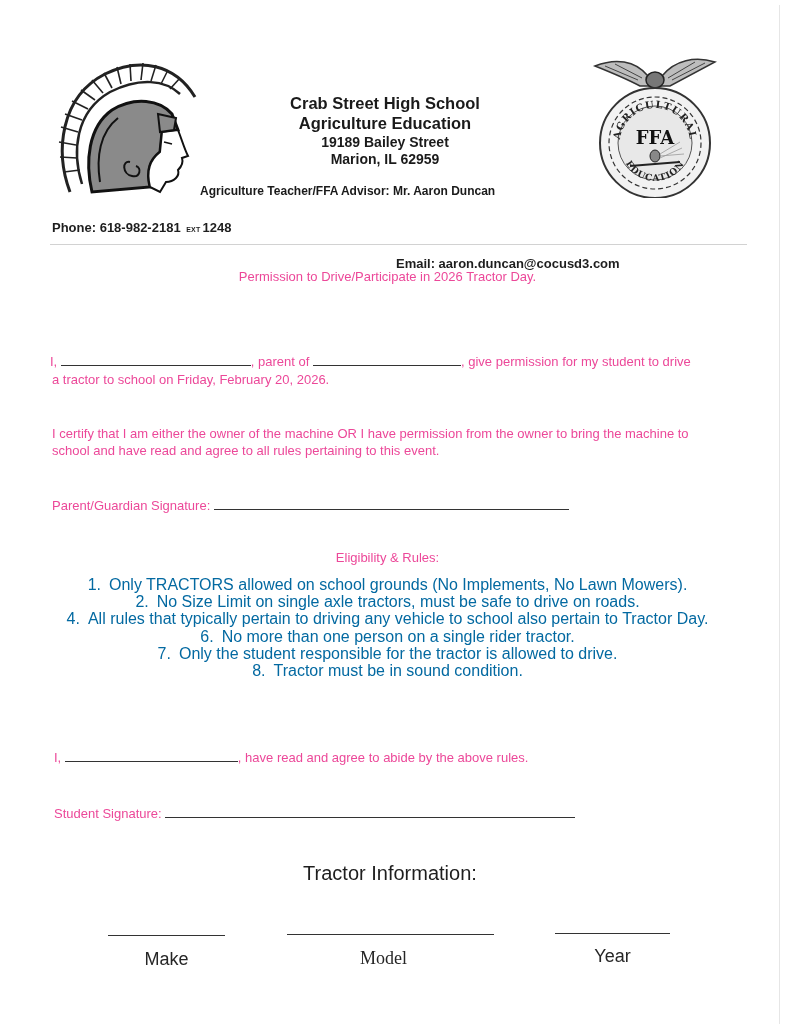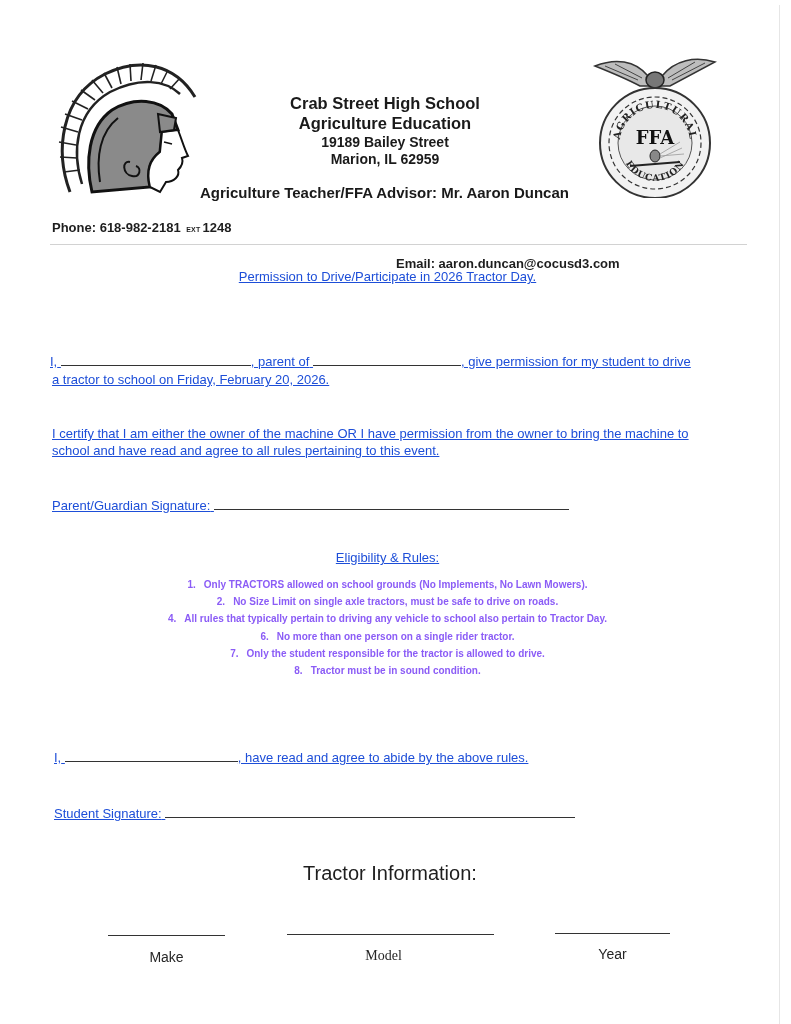--- a/index.html
+++ b/index.html
@@ -16,7 +16,7 @@
     .hdr-dept { top: 114px; font-size: 16.5px; }
     .hdr-street { top: 134px; font-size: 14px; }
     .hdr-city { top: 151px; font-size: 14px; }
-    .hdr-advisor { left: 200px; top: 184px; width: auto; font-size: 15px; text-align: left; white-space: nowrap; }
+    .hdr-advisor { left: 200px; top: 184px; width: auto; font-size: 12px; text-align: left; white-space: nowrap; }
 
     .contact { top: 220px; font-weight: bold; font-size: 13px; white-space: nowrap; }
     .phone { left: 52px; }

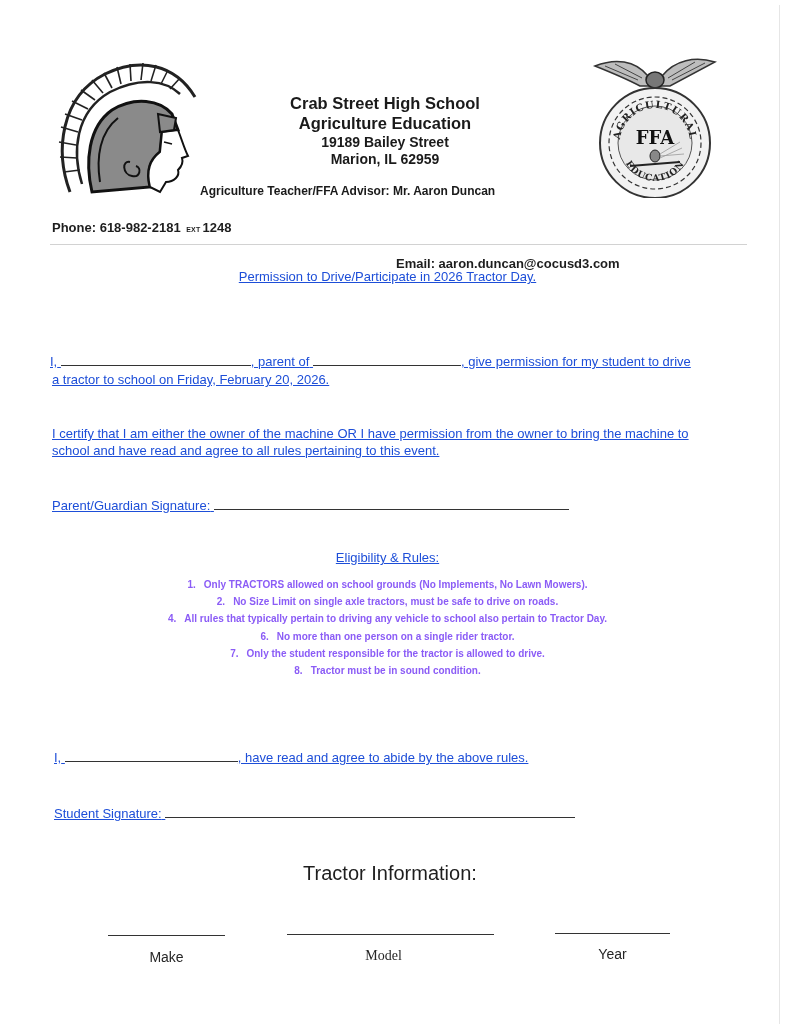--- a/index.html
+++ b/index.html
@@ -24,7 +24,7 @@
     .email { left: 396px; margin-top: 36px; }
     .divider { left: 50px; top: 244px; width: 697px; height: 1px; background: #9a9a9a; border-bottom: 1px solid #d2d2d2; }
 
-    .body-text { font-size: 13px; line-height: 18px; white-space: nowrap; color: #1d4ed8; text-decoration: underline; }
+    .body-text { font-size: 13px; line-height: 18px; white-space: nowrap; color: #ec4899; }
     .title { left: 0; width: 775px; top: 268px; text-align: center; }
 
     .blank { display: inline-block; border-bottom: 1px solid #333; height: 12px; vertical-align: baseline; }

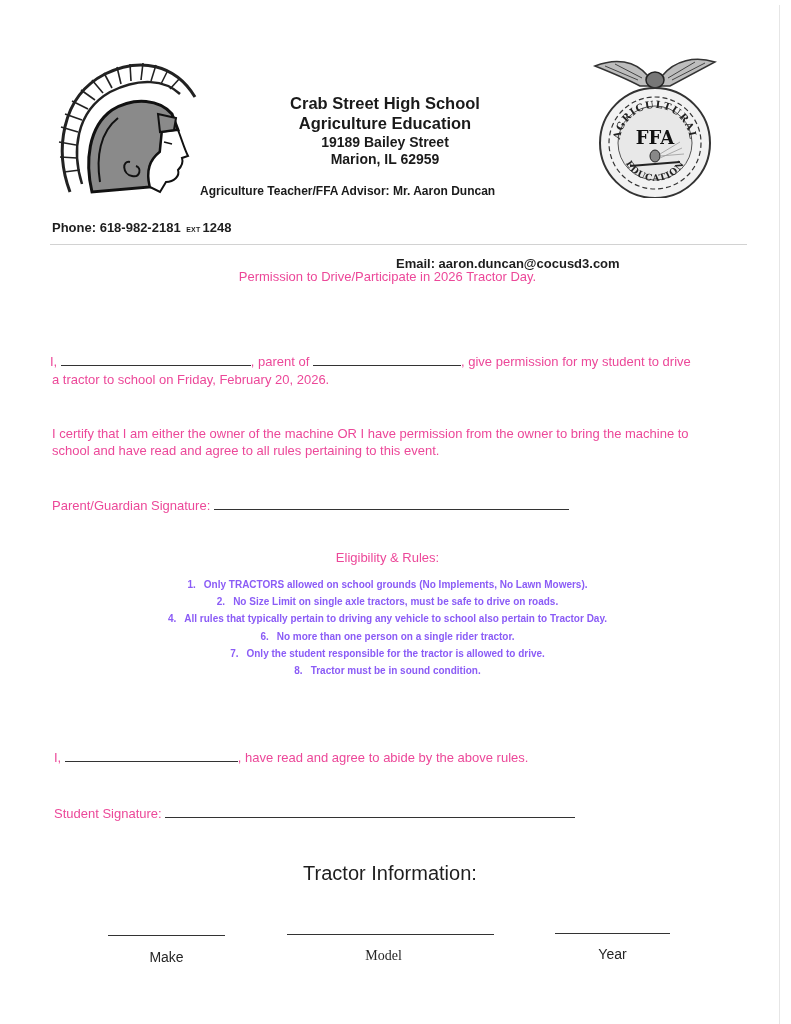--- a/index.html
+++ b/index.html
@@ -37,7 +37,7 @@
 
     .rules-head { left: 0; width: 775px; top: 549px; text-align: center; }
     .rules { left: 0; width: 775px; top: 576px; }
-    .rule { text-align: center; font-size: 10px; line-height: 17.2px; white-space: nowrap; color: #8b5cf6; font-weight: bold; }
+    .rule { text-align: center; font-size: 16px; line-height: 17.2px; white-space: nowrap; color: #0369a1; }
     .rule .num { margin-right: 8px; }
 
     .agree { left: 54px; top: 749px; }

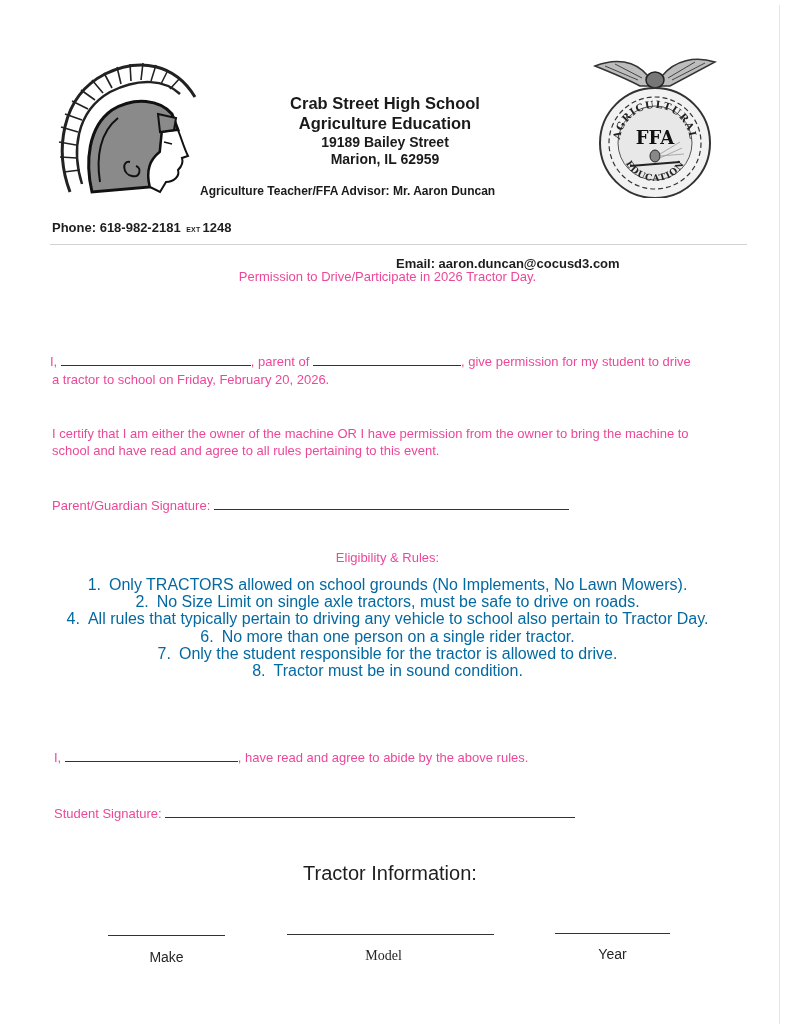--- a/index.html
+++ b/index.html
@@ -48,7 +48,7 @@
     .make-line { left: 108px; top: 935px; width: 117px; }
     .model-line { left: 287px; top: 934px; width: 207px; }
     .year-line { left: 555px; top: 933px; width: 115px; }
-    .field-label { font-size: 14px; text-align: center; color: #262626; }
+    .field-label { font-size: 18px; text-align: center; color: #262626; }
     .make-label { left: 108px; top: 949px; width: 117px; }
     .model-label { left: 287px; top: 948px; width: 193px; font-family: Liberation Serif, serif; }
     .year-label { left: 555px; top: 946px; width: 115px; }

